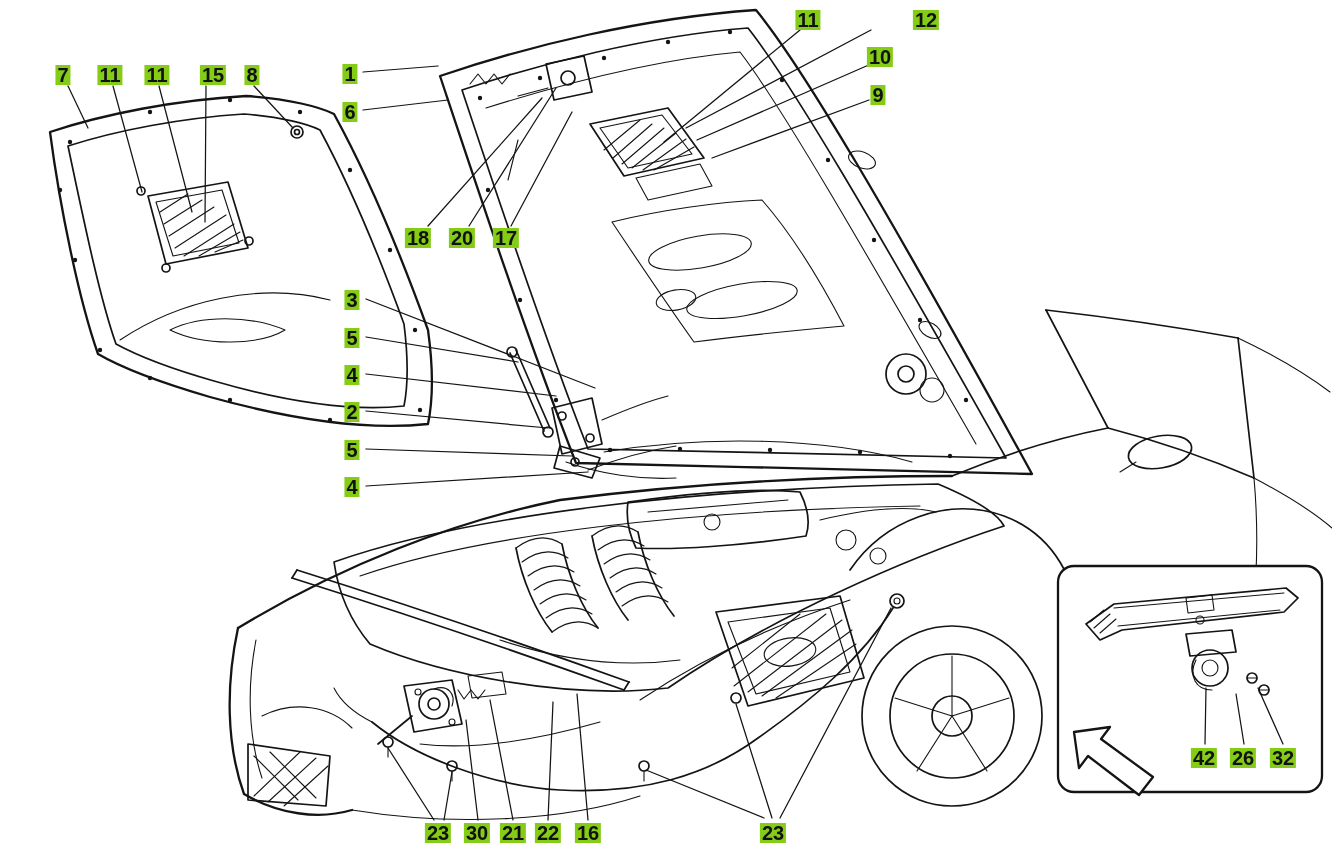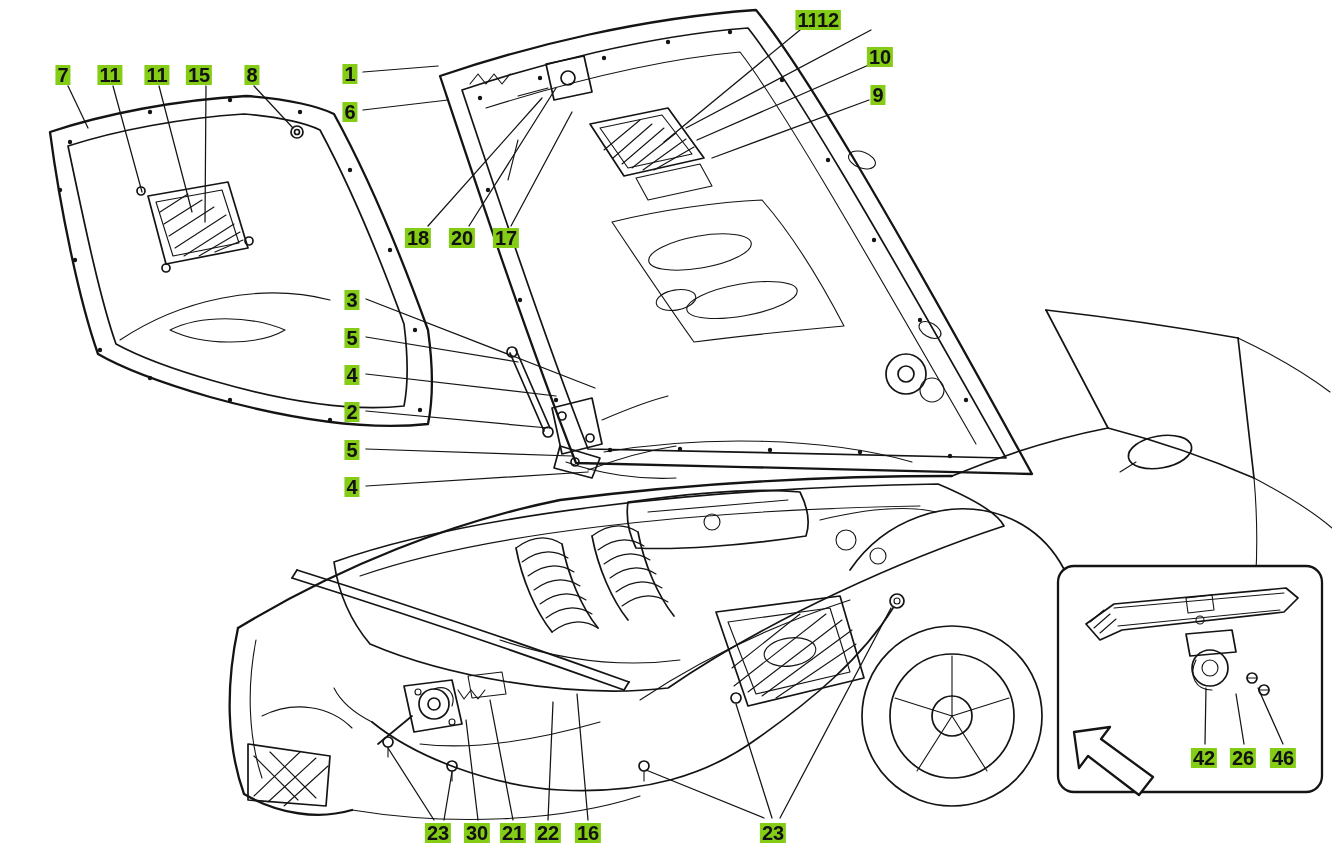--- a/index.html
+++ b/index.html
@@ -321,7 +321,7 @@
   <div class="callout" style="left:350px;top:74px">1</div>
   <div class="callout" style="left:350px;top:112px">6</div>
   <div class="callout" style="left:808px;top:20px">11</div>
-  <div class="callout" style="left:828px;top:20px">12</div>
+  <div class="callout" style="left:926px;top:20px">12</div>
   <div class="callout" style="left:880px;top:57px">10</div>
   <div class="callout" style="left:878px;top:95px">9</div>
   <div class="callout" style="left:418px;top:238px">18</div>

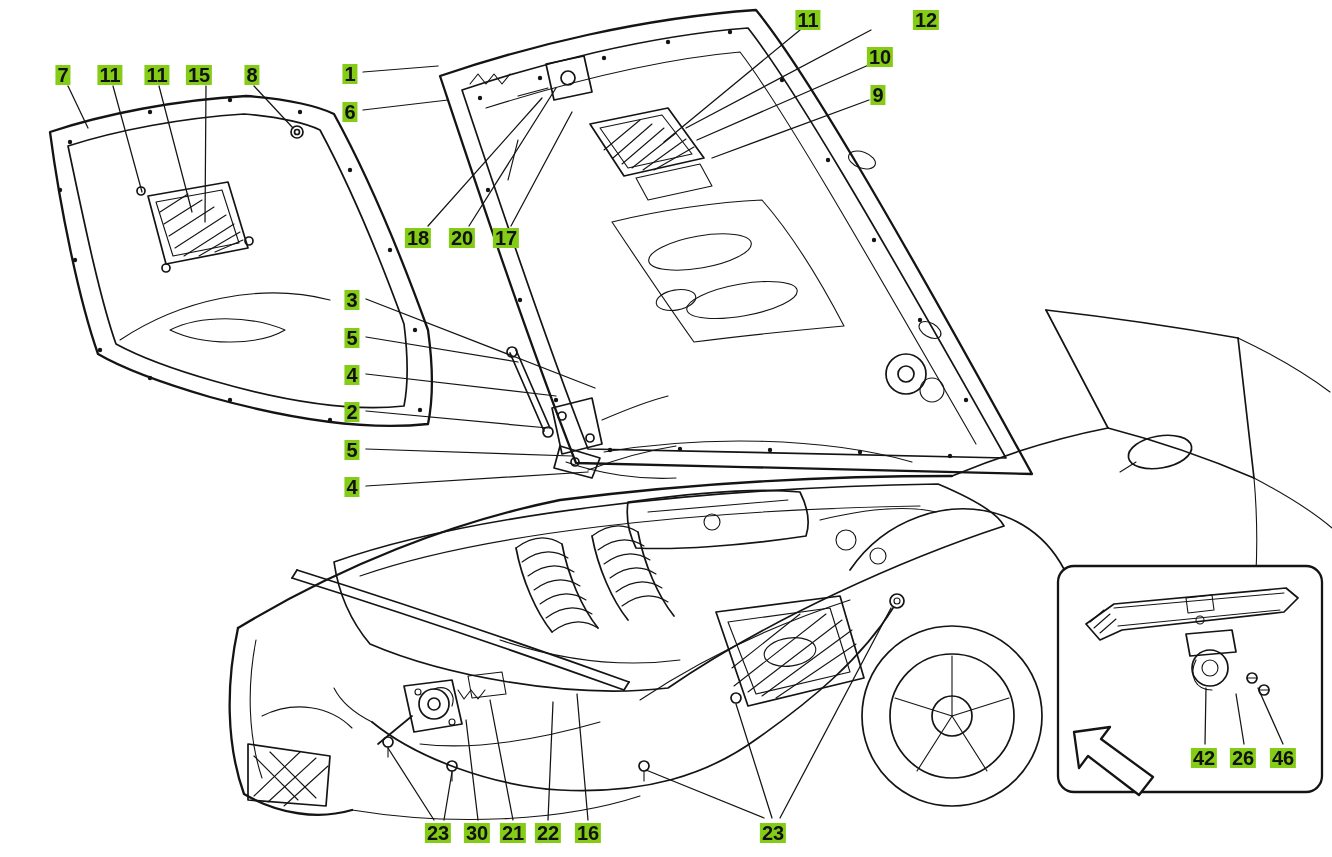--- a/index.html
+++ b/index.html
@@ -316,7 +316,7 @@
   <div class="callout" style="left:63px;top:75px">7</div>
   <div class="callout" style="left:110px;top:75px">11</div>
   <div class="callout" style="left:157px;top:75px">11</div>
-  <div class="callout" style="left:199px;top:75px">15</div>
+  <div class="callout" style="left:213px;top:75px">15</div>
   <div class="callout" style="left:252px;top:75px">8</div>
   <div class="callout" style="left:350px;top:74px">1</div>
   <div class="callout" style="left:350px;top:112px">6</div>

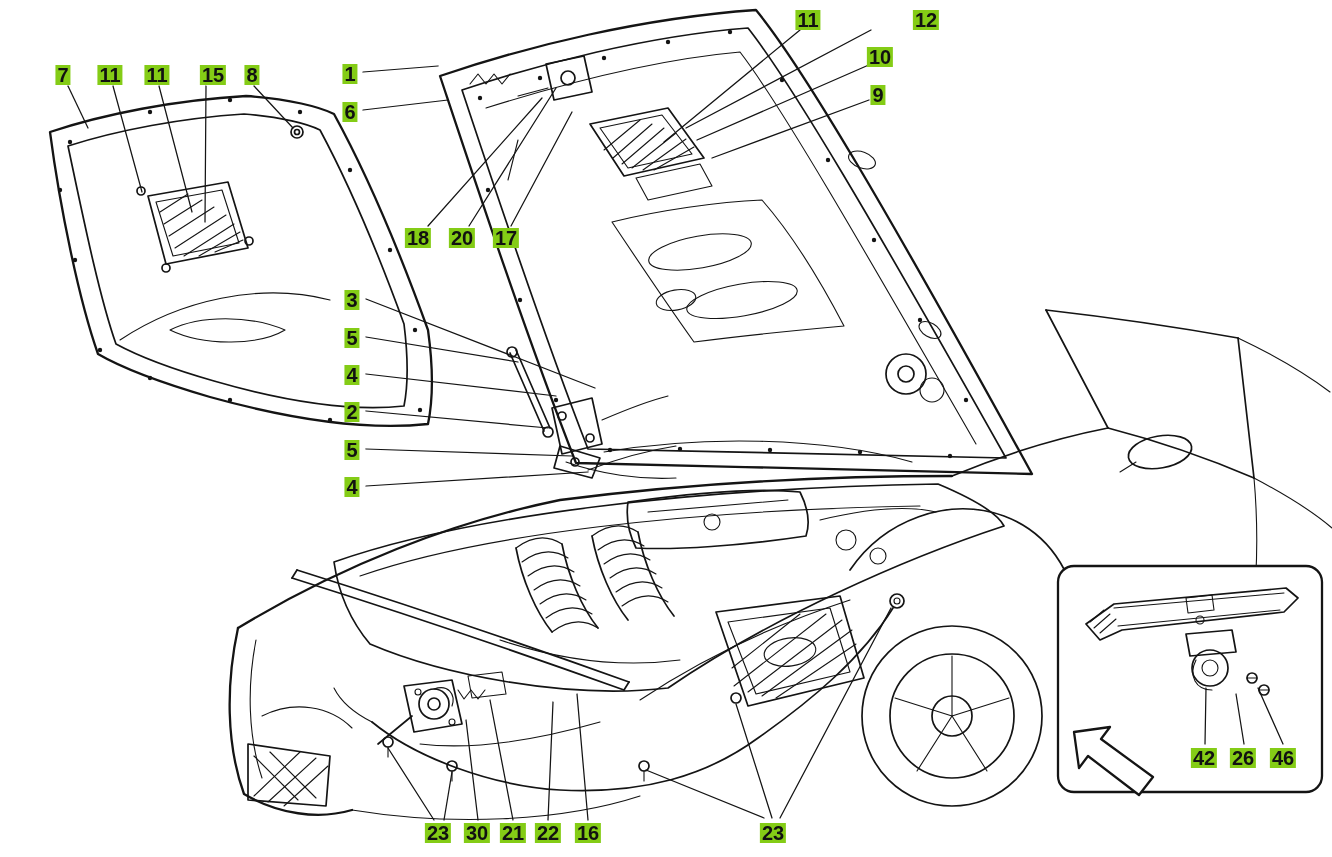--- a/index.html
+++ b/index.html
@@ -341,7 +341,7 @@
   <div class="callout" style="left:773px;top:833px">23</div>
   <div class="callout" style="left:1204px;top:758px">42</div>
   <div class="callout" style="left:1243px;top:758px">26</div>
-  <div class="callout" style="left:1283px;top:758px">46</div>
+  <div class="callout" style="left:1283px;top:758px">32</div>
 </div>
 
 </div>

